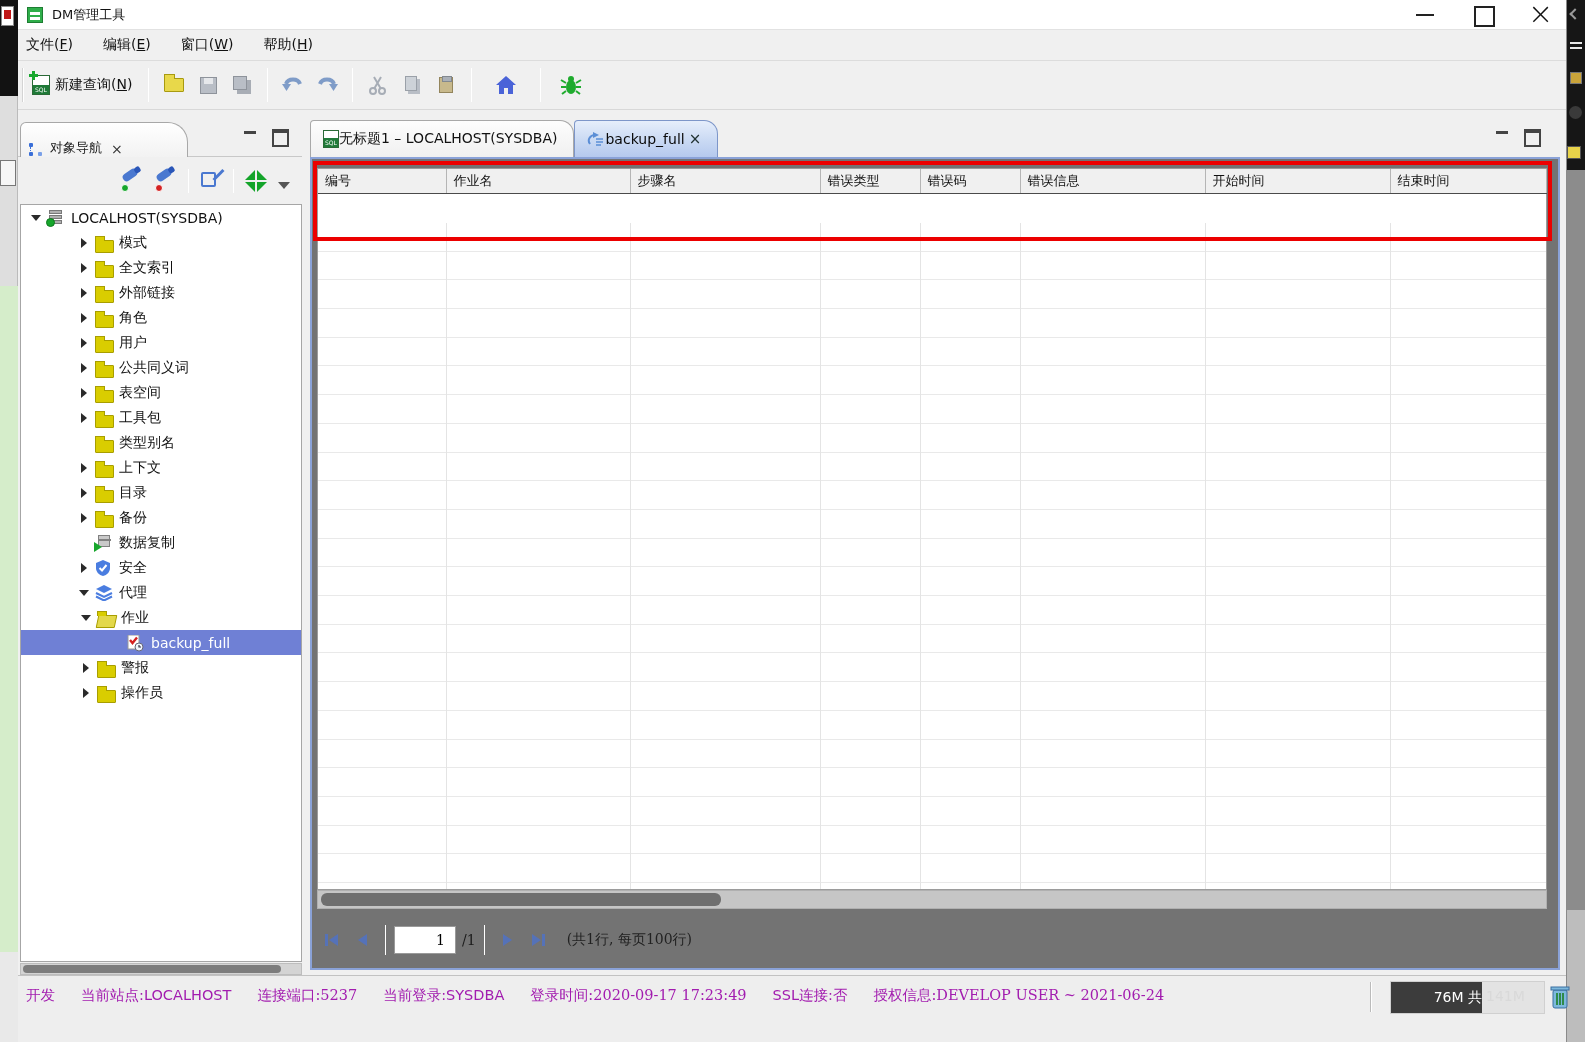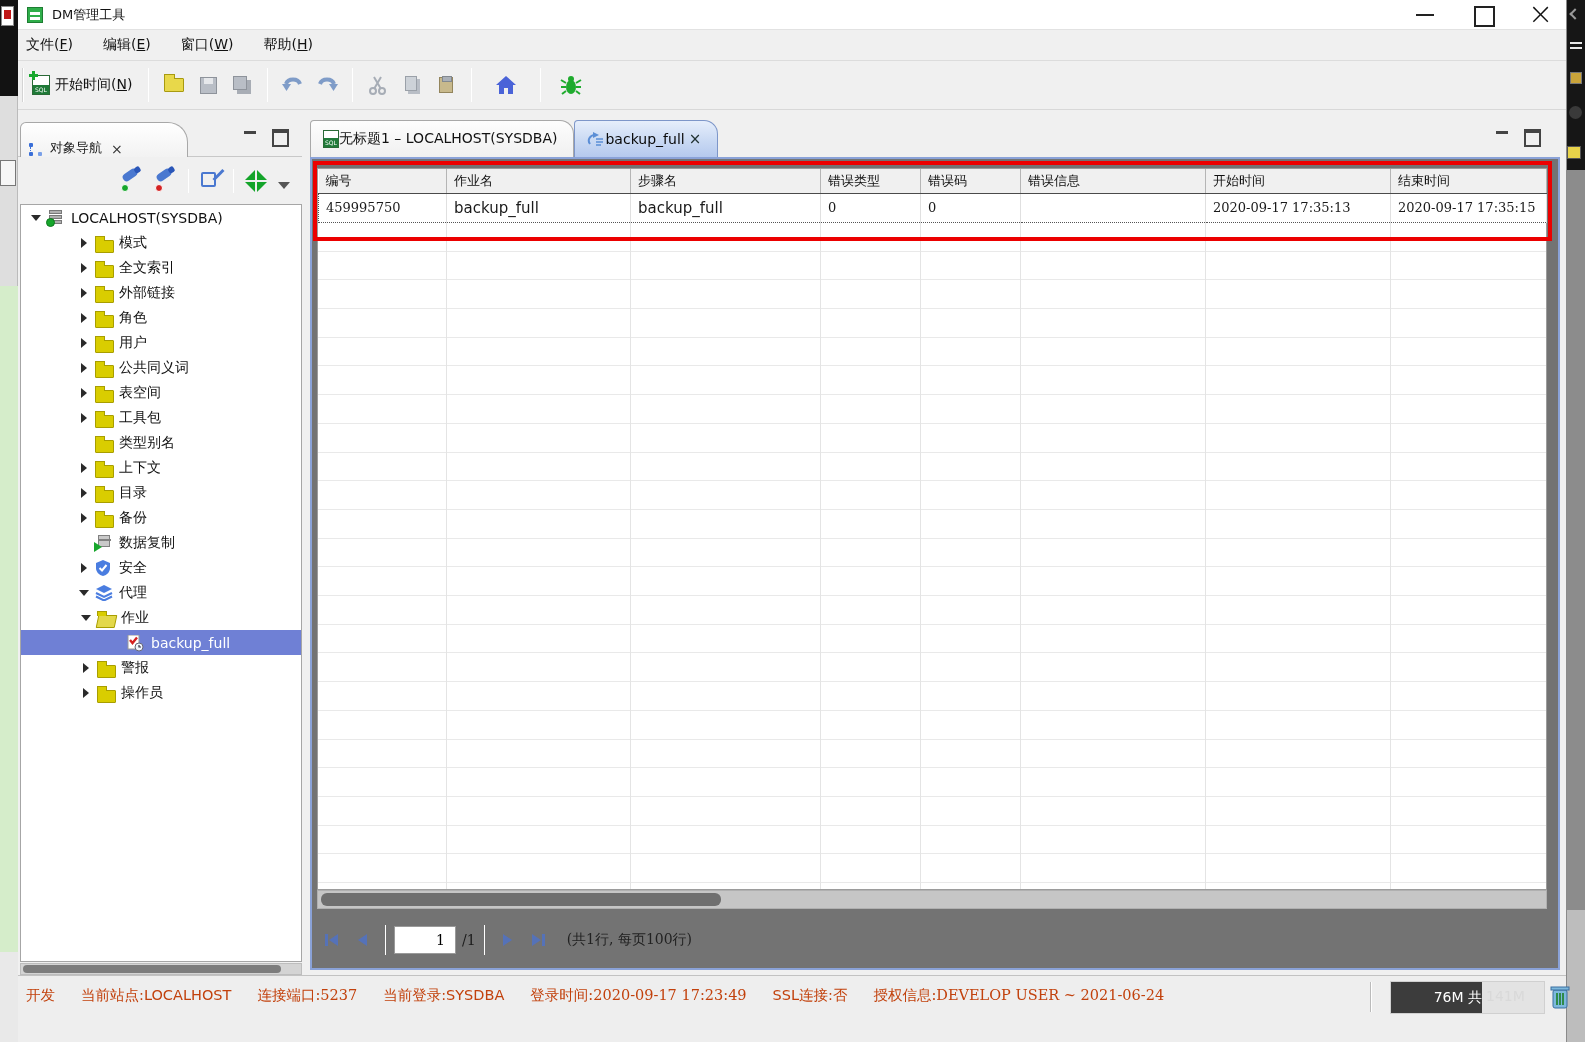--- a/index.html
+++ b/index.html
@@ -213,7 +213,7 @@
           <span class="plus"></span>
           <span class="band">SQL</span>
         </span>
-      <span class="nq-label"><span>开始时间(</span><span class="mn">N</span><span>)</span></span>
+      <span class="nq-label"><span>新建查询(</span><span class="mn">N</span><span>)</span></span>
     </div>
     <div class="tb-sep"></div>
     <div class="tb-ico">

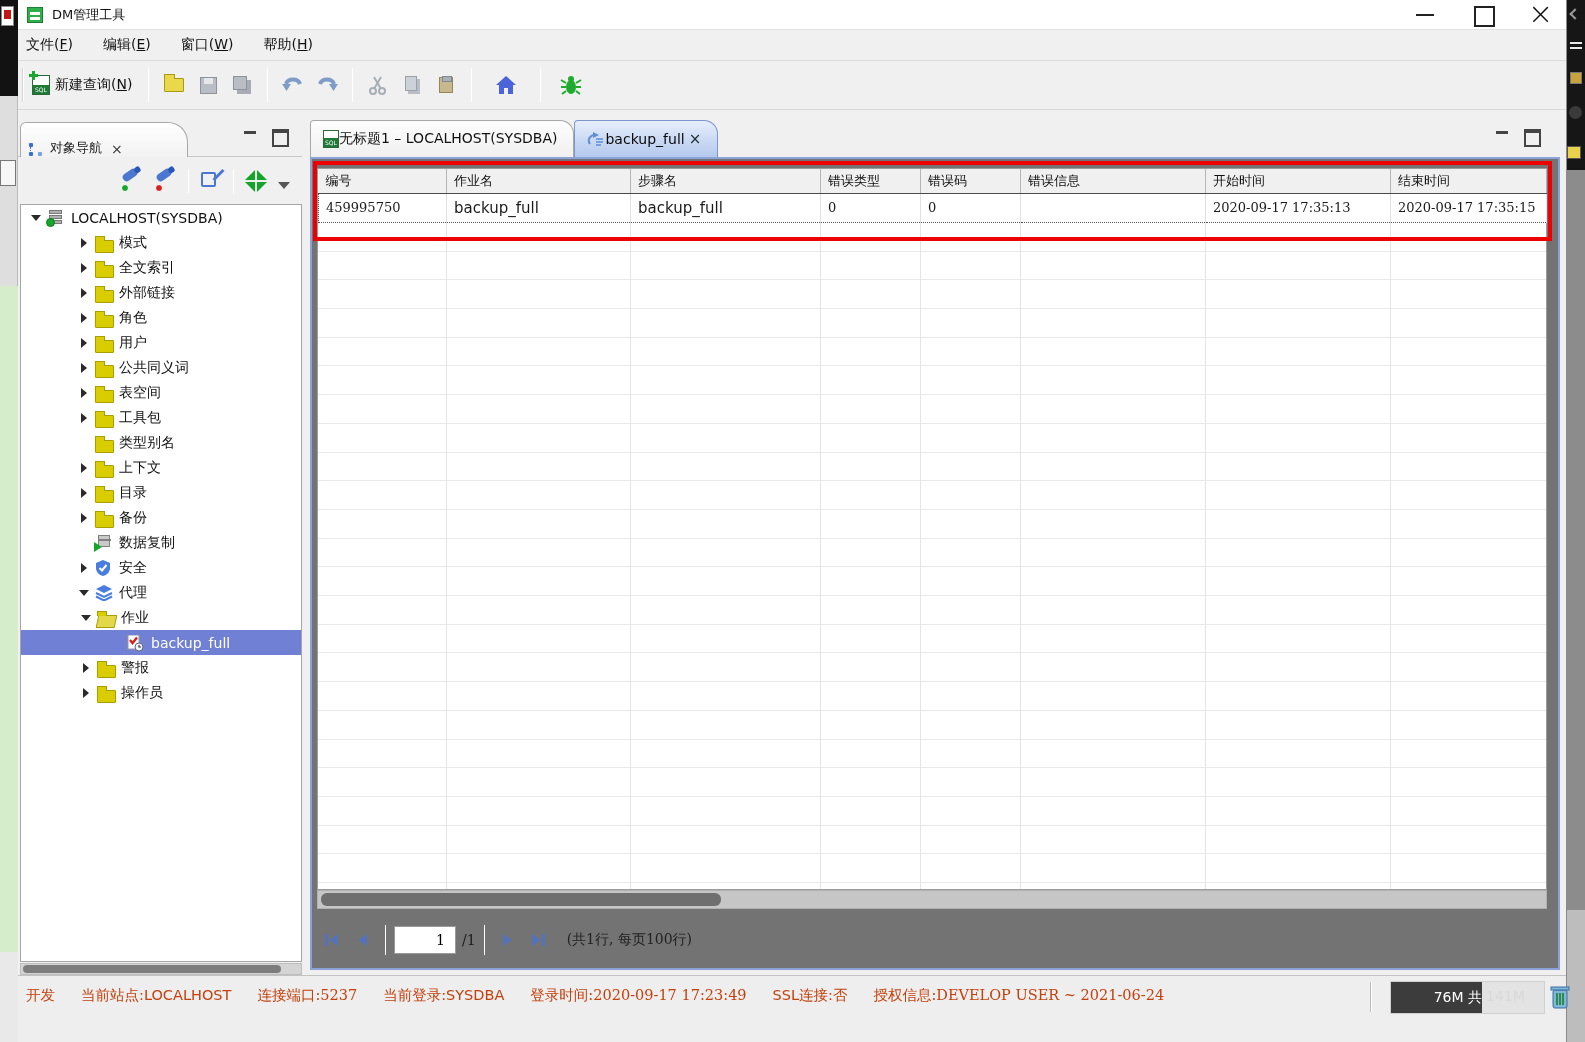--- a/index.html
+++ b/index.html
@@ -517,16 +517,6 @@
             <th>开始时间</th>
             <th>结束时间</th>
           </tr>
-          <tr class="data-row">
-            <td class="serif">459995750</td>
-            <td class="name">backup_full</td>
-            <td class="name">backup_full</td>
-            <td class="serif">0</td>
-            <td class="serif">0</td>
-            <td class="serif"></td>
-            <td class="serif">2020-09-17 17:35:13</td>
-            <td class="serif">2020-09-17 17:35:15</td>
-          </tr>
         </tbody>
           </table>
         <div class="empty-grid">

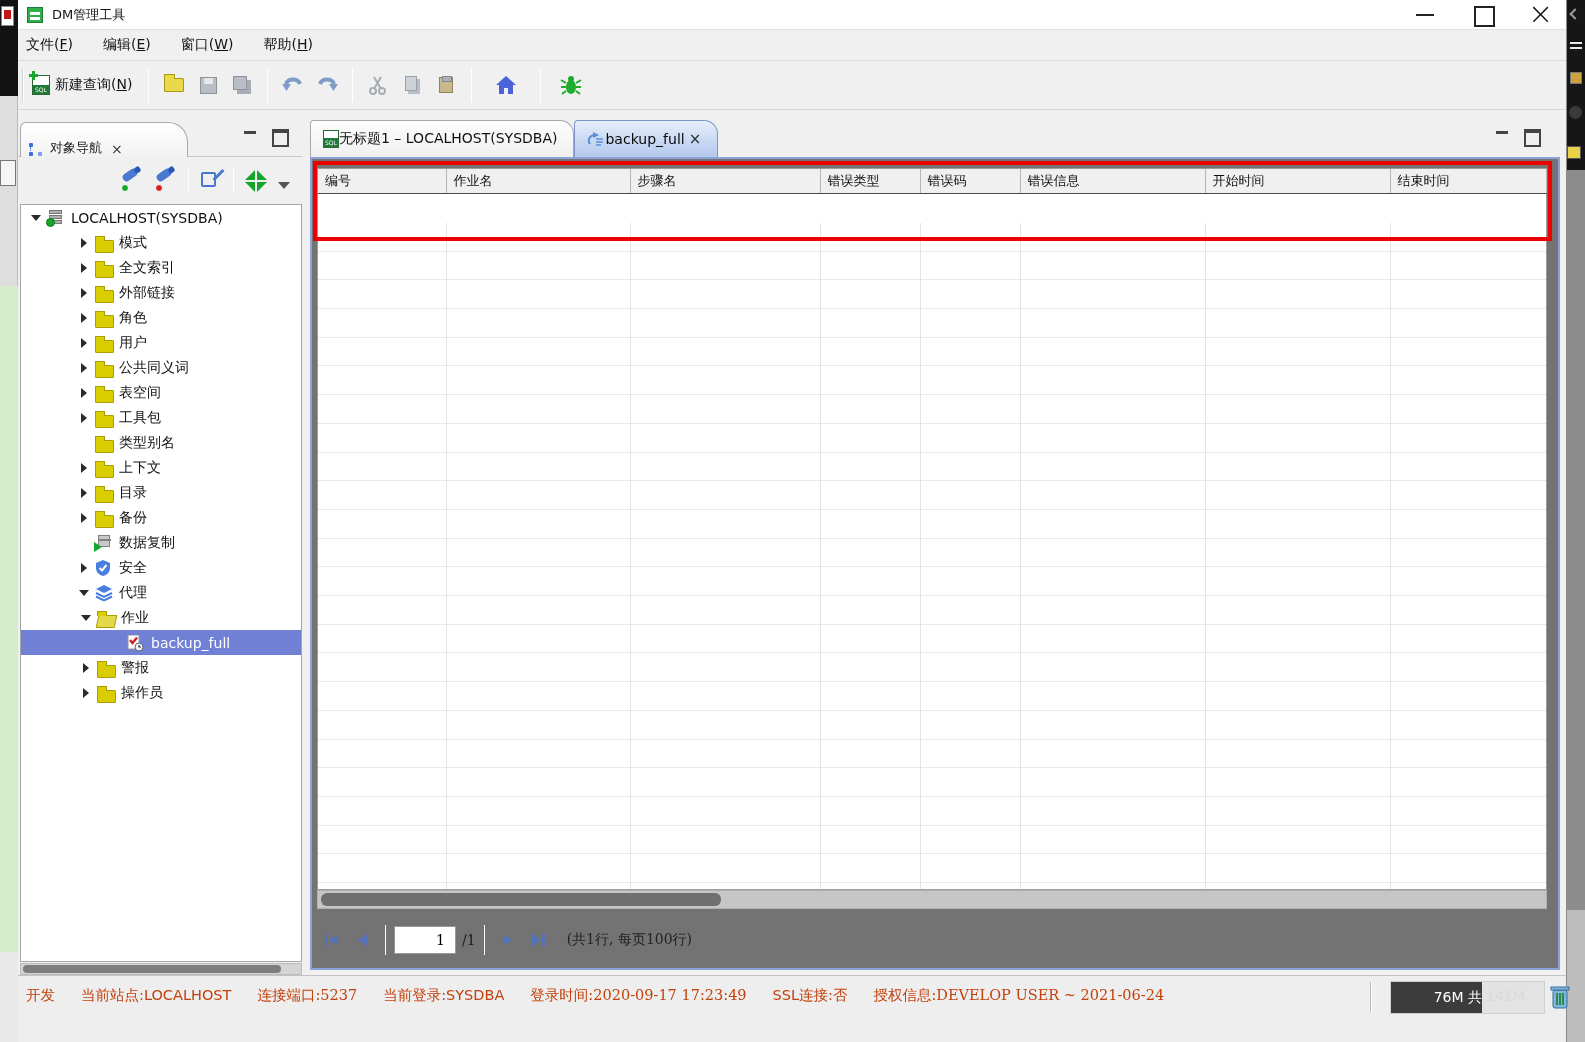--- a/index.html
+++ b/index.html
@@ -159,7 +159,7 @@
 
   
   .statusbar { position:absolute; left:0; top:975px; width:100%; height:67px; background:#eeeeee; border-top:1px solid #c2c2c2; }
-  .sb-items { position:absolute; left:8px; top:10px; display:flex; gap:26px; font-size:14.5px; color:#c2410c; }
+  .sb-items { position:absolute; left:8px; top:10px; display:flex; gap:26px; font-size:14.5px; color:#a21caf; }
   .sb-items .num { font-family:"DejaVu Serif", serif; }
   .sb-divider { position:absolute; left:1352px; top:6px; width:2px; height:30px; background:#fff; border-left:1px solid #bbb; }
   .mem-gauge { position:absolute; left:1372px; top:5px; width:155px; height:33px; background:#e3e3e3; border:1px solid #d0d0d0; }

